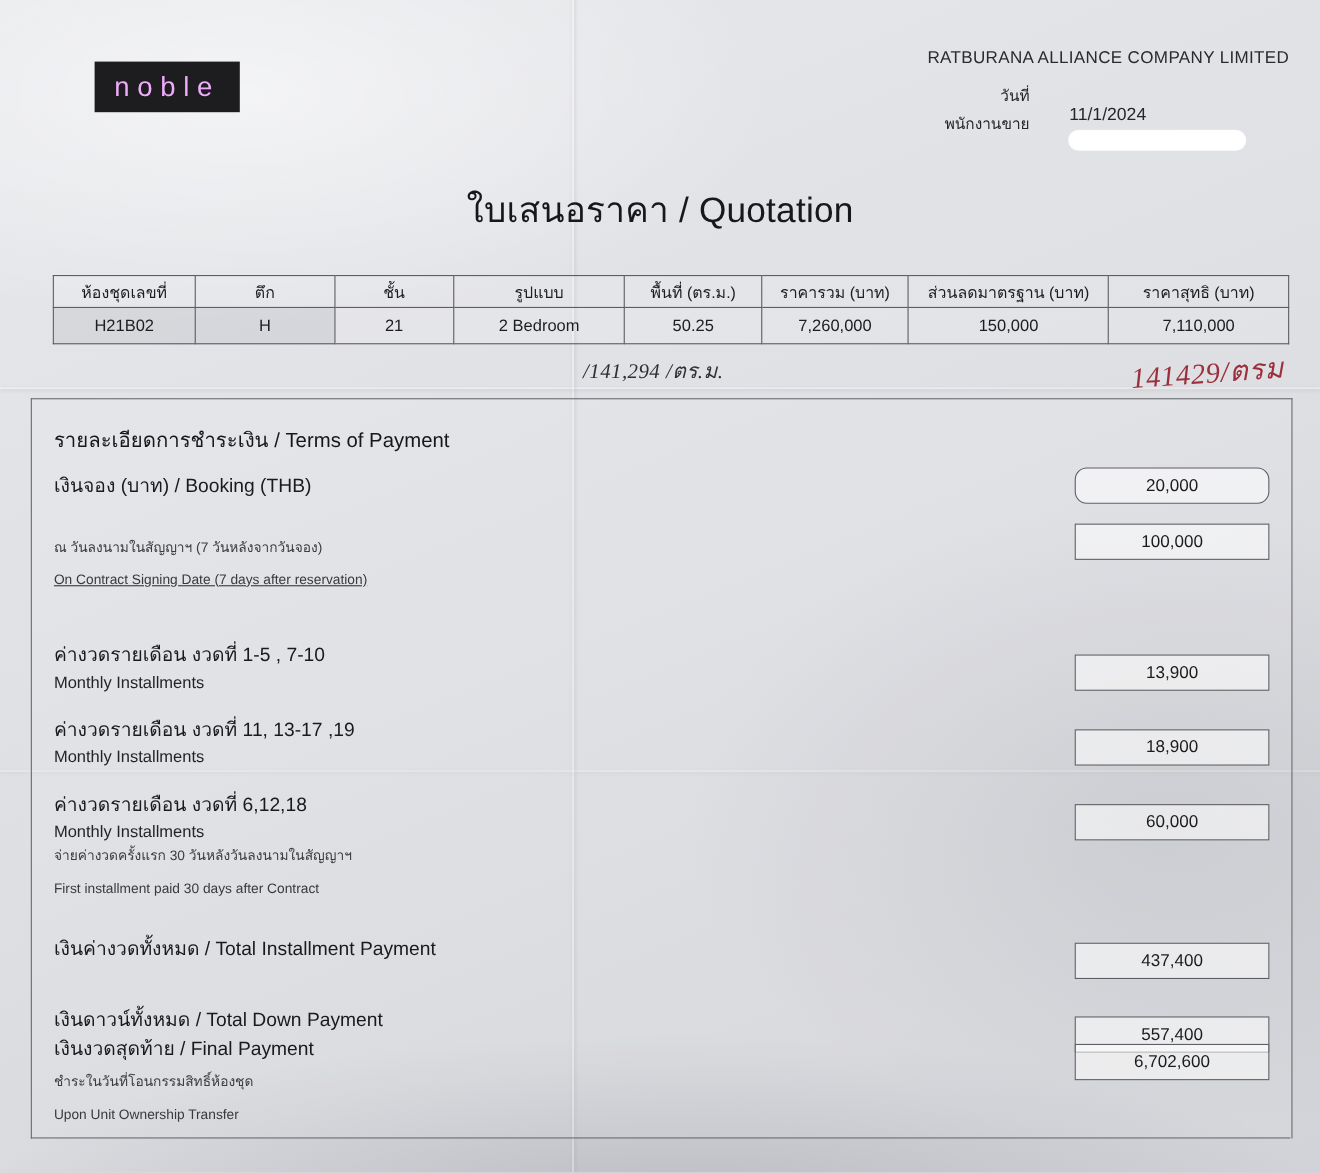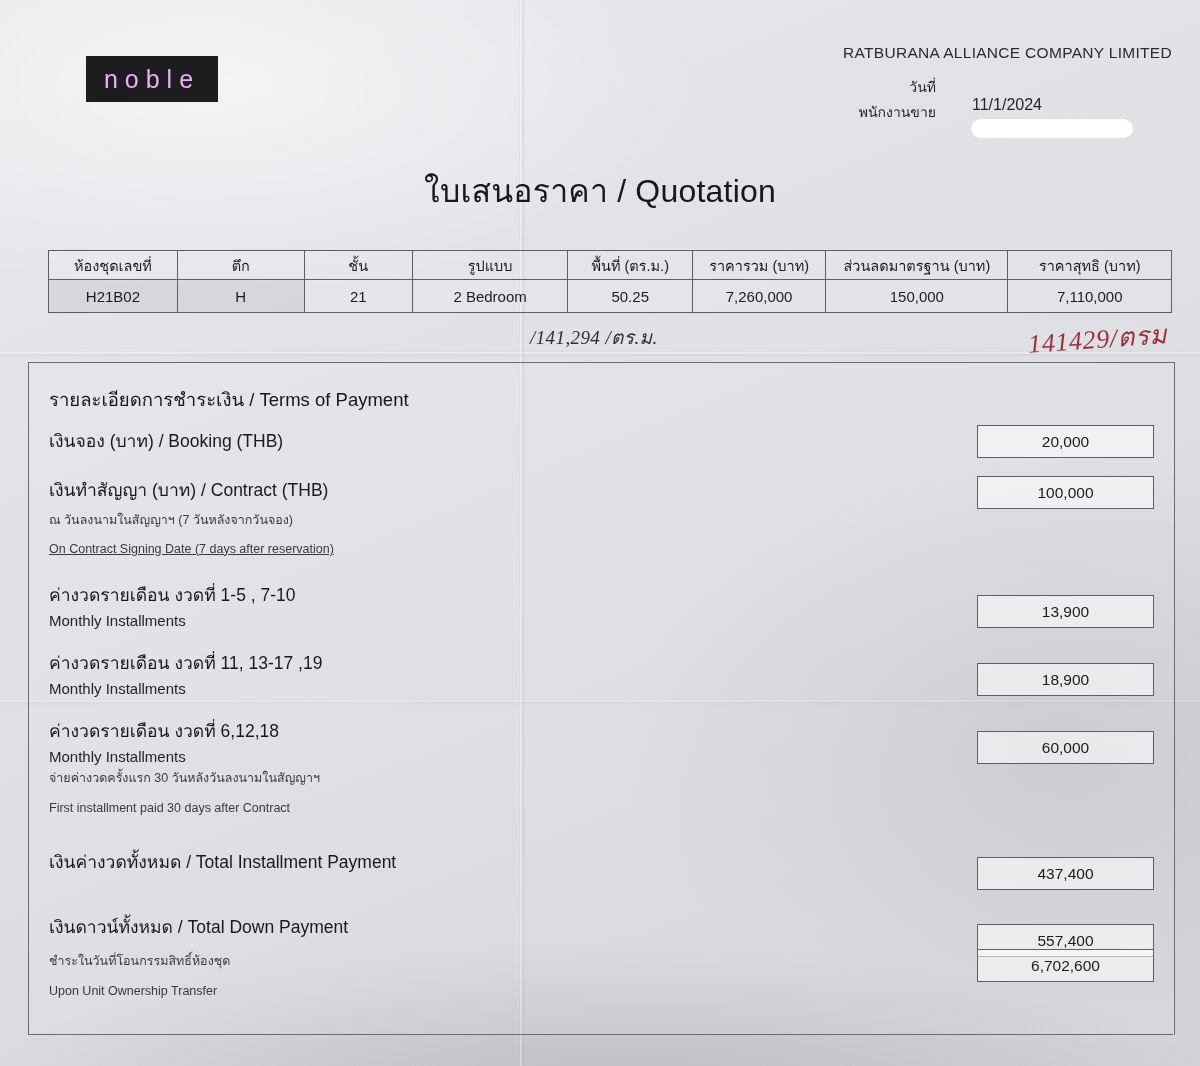--- a/index.html
+++ b/index.html
@@ -269,7 +269,7 @@
 
     <div class="row" style="top:68px;">
       <div class="lbl">เงินจอง (บาท) / Booking (THB)</div>
-      <div class="amount" style="top:-6px;">20,000</div>
+      <div class="amount" style="top:-6px;border-radius:11px;">20,000</div>
     </div>
 
     <div class="row" style="top:117px;">

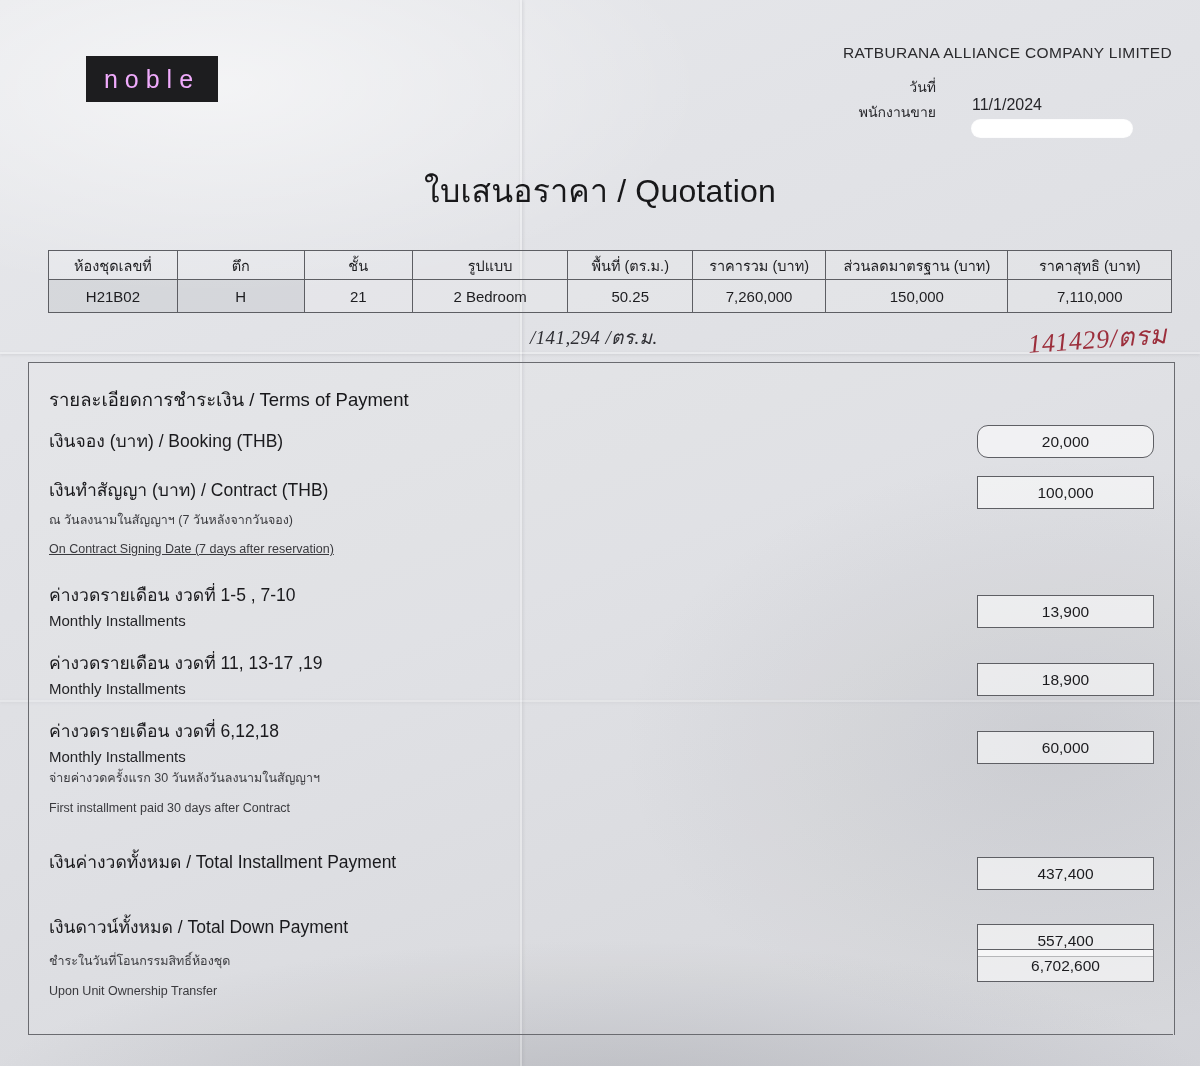--- a/index.html
+++ b/index.html
@@ -273,7 +273,6 @@
     </div>
 
     <div class="row" style="top:117px;">
-      <div class="lbl">เงินทำสัญญา (บาท) / Contract (THB)</div>
       <div class="sub" style="margin-top:9px;">ณ วันลงนามในสัญญาฯ (7 วันหลังจากวันจอง)</div>
       <div class="sub en" style="margin-top:10px;text-decoration:underline;">On Contract Signing Date (7 days after reservation)</div>
       <div class="amount" style="top:-4px;">100,000</div>

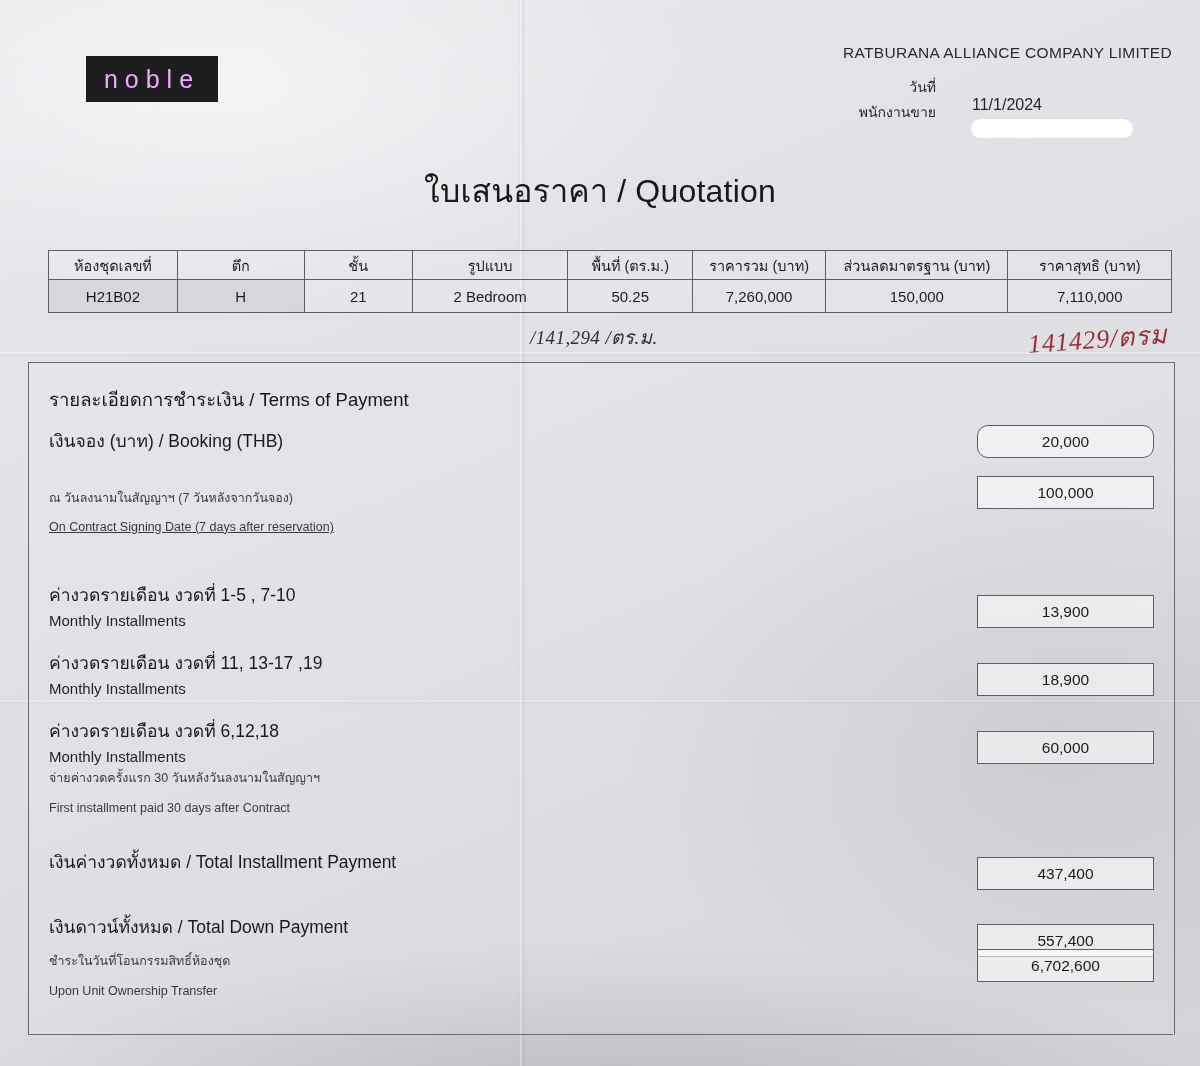--- a/index.html
+++ b/index.html
@@ -309,6 +309,7 @@
     </div>
 
     <div class="row" style="top:580px;">
+      <div class="lbl">เงินงวดสุดท้าย / Final Payment</div>
       <div class="sub" style="margin-top:9px;">ชำระในวันที่โอนกรรมสิทธิ์ห้องชุด</div>
       <div class="sub en" style="margin-top:11px;">Upon Unit Ownership Transfer</div>
       <div class="amount" style="top:6px;">6,702,600</div>

